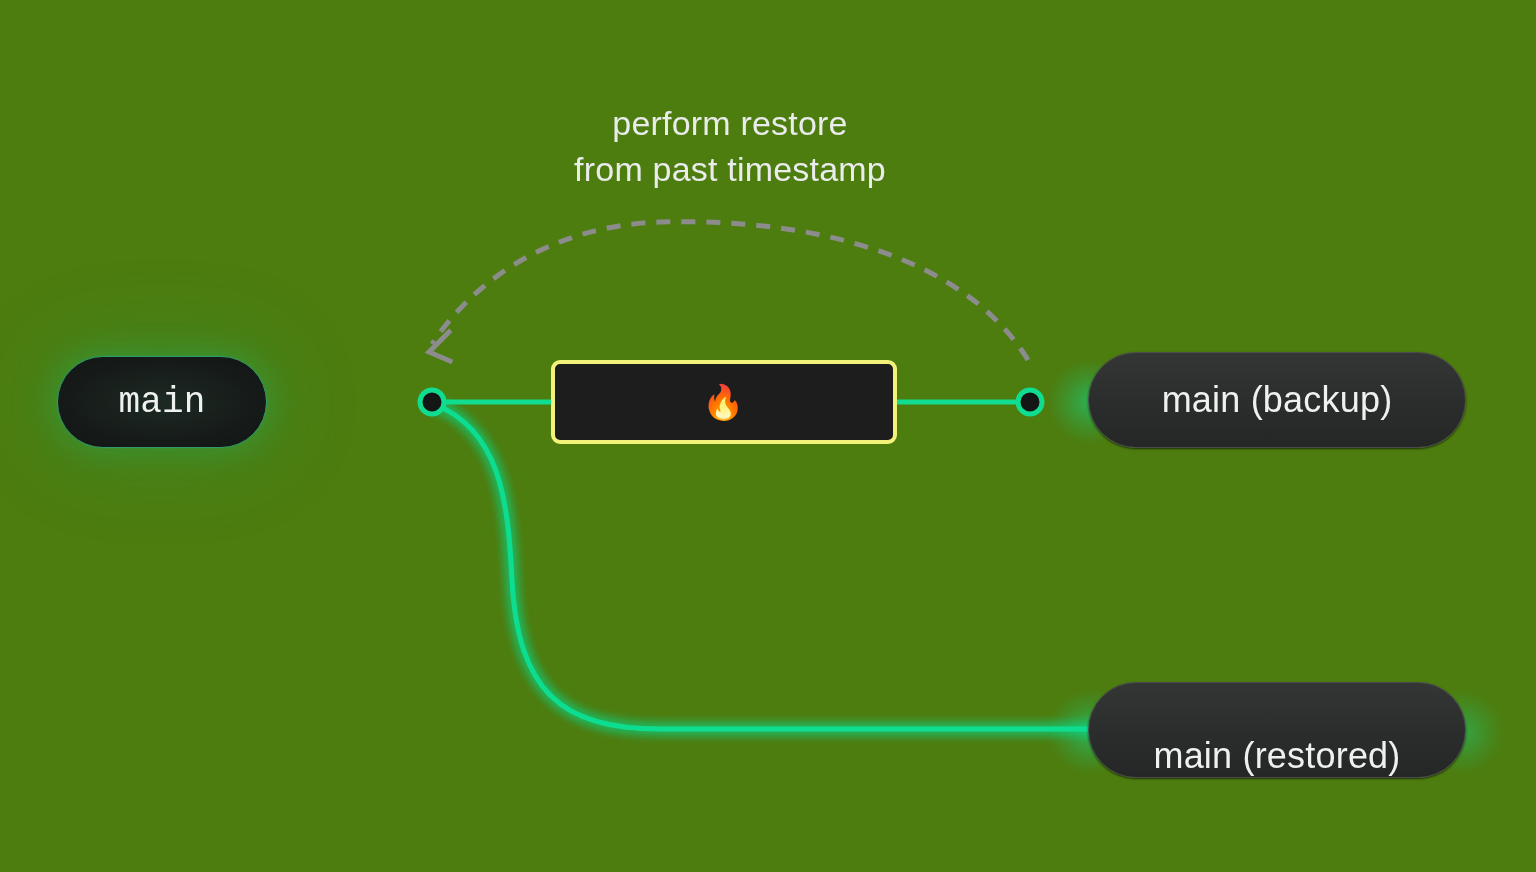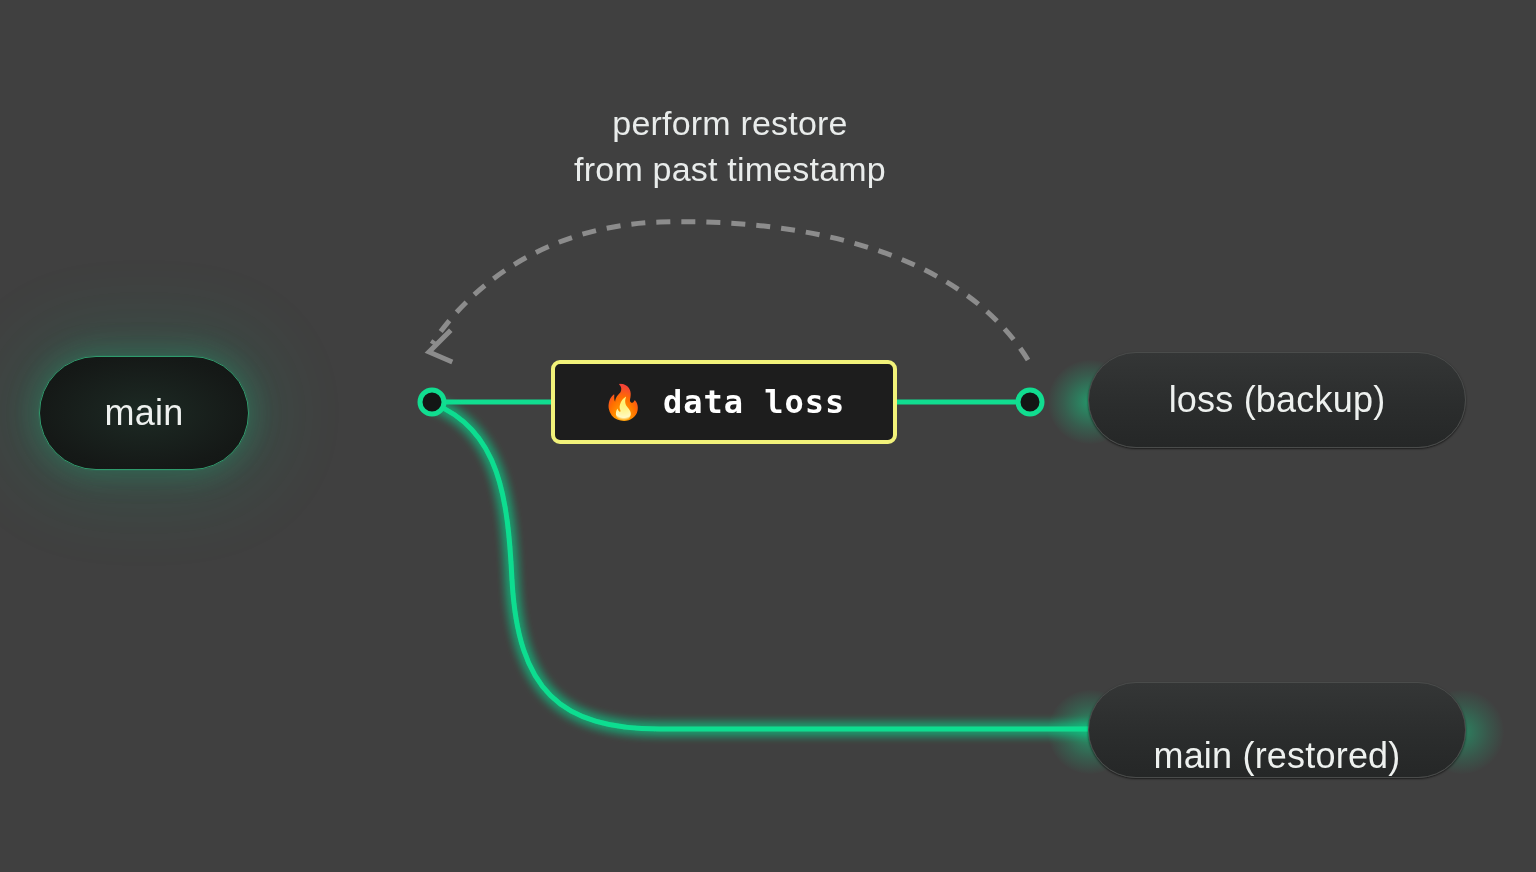--- a/index.html
+++ b/index.html
@@ -11,7 +11,7 @@
     position: relative;
     width: 1536px;
     height: 872px;
-    background: #404040;
+    background: #4d7c0f;
     overflow: hidden;
     font-family: "Liberation Sans", sans-serif;
   }

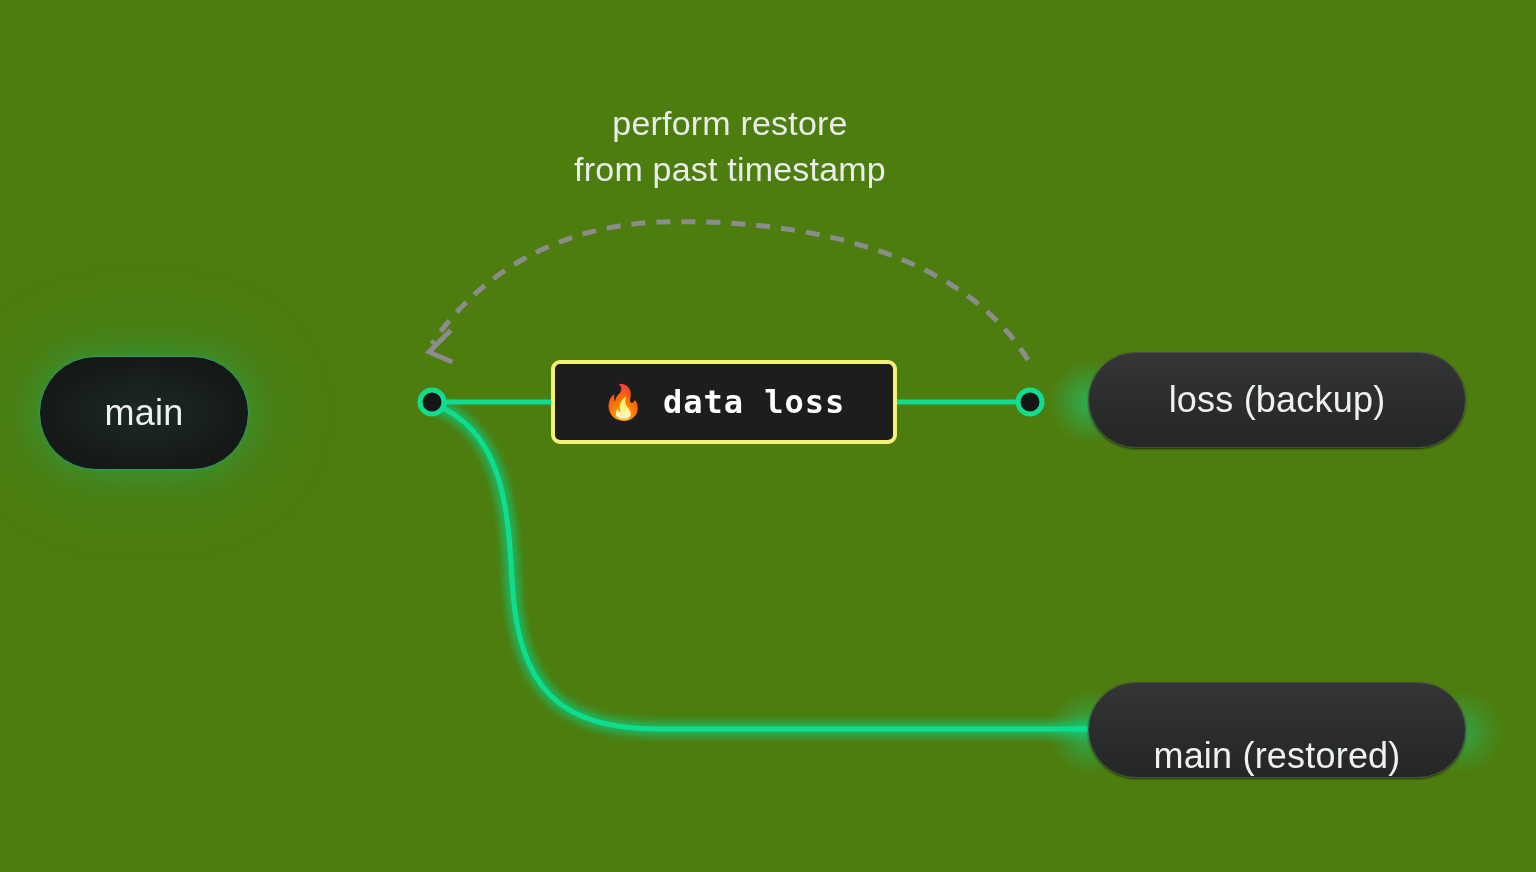--- a/index.html
+++ b/index.html
@@ -58,10 +58,10 @@
   .node-label { pointer-events: none; }
 
   .node-main {
-    left: 39px;
+    left: 57px;
     top: 356px;
     width: 210px;
-    height: 114px;
+    height: 92px;
     border: 1.6px solid #2f9a6c;
     background:
       radial-gradient(ellipse at 50% 50%, #1d2a24 0%, #151917 70%, #121514 100%);
@@ -69,6 +69,7 @@
       0 0 0 1px rgba(35,190,130,0.10),
       0 0 28px 6px rgba(16,200,130,0.22),
       0 0 80px 26px rgba(16,200,130,0.12);
+    font-family: Liberation Mono, monospace;
   }
 
   .node-grey {

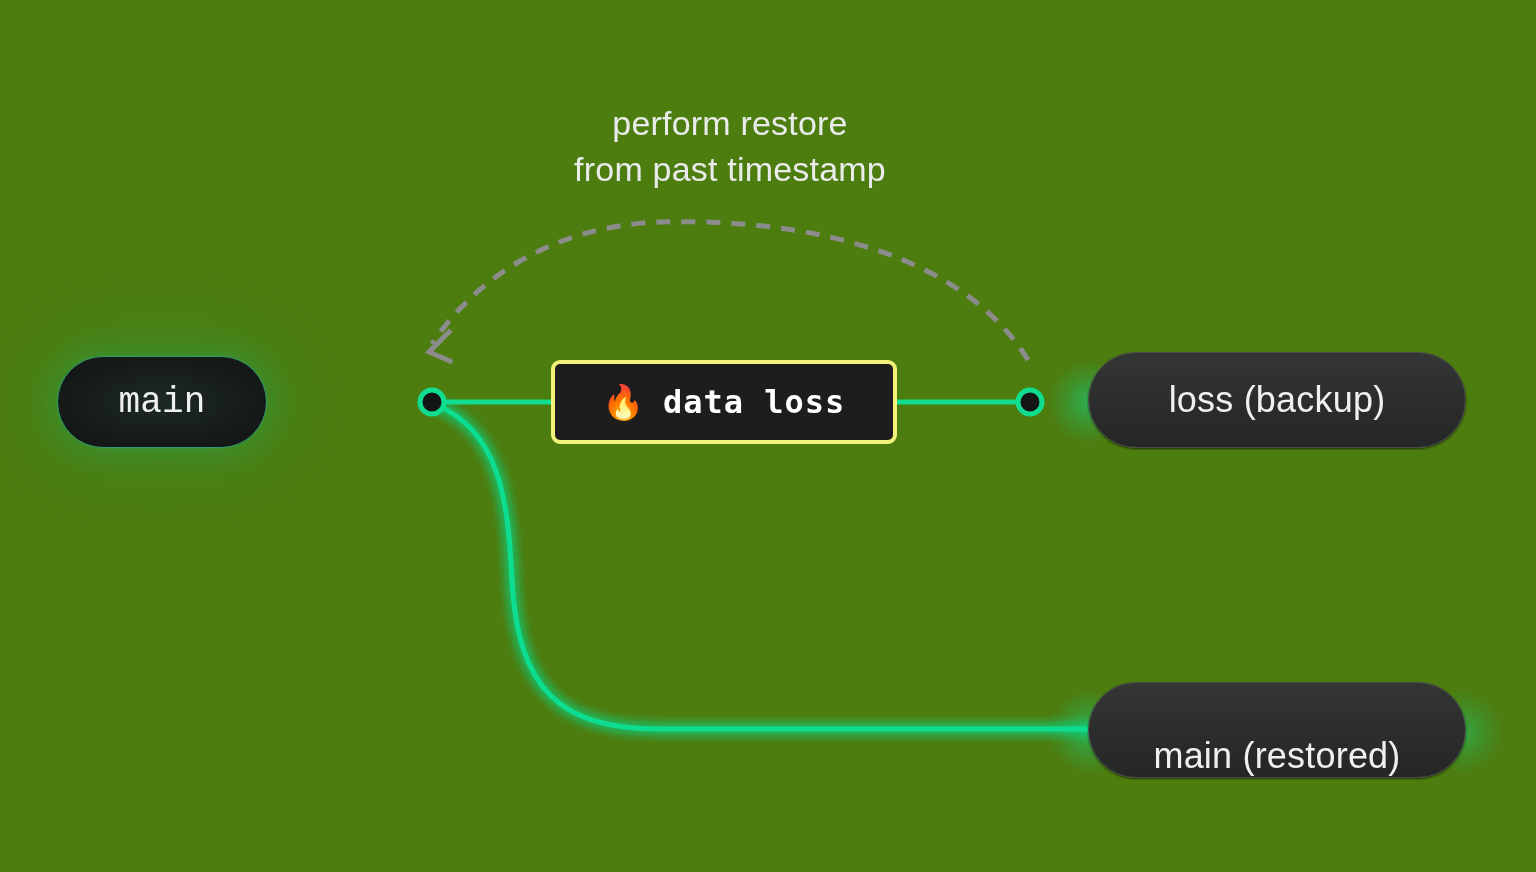--- a/index.html
+++ b/index.html
@@ -178,7 +178,6 @@
 
   <div class="dataloss">
     <span class="dataloss-emoji">🔥</span>
-    <span class="dataloss-text">data loss</span>
   </div>
 
 </div>

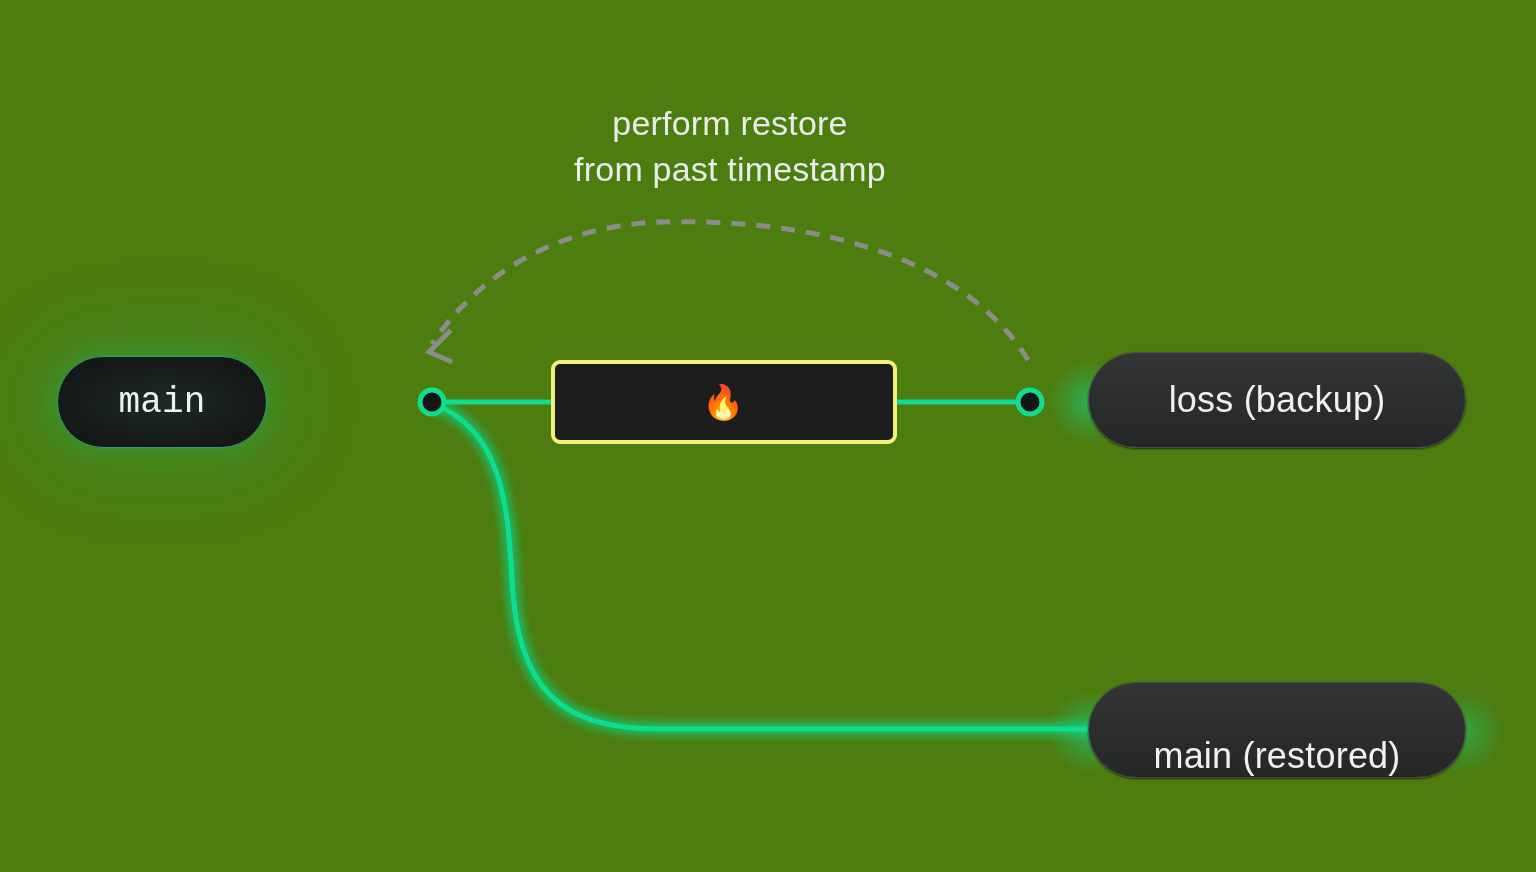--- a/index.html
+++ b/index.html
@@ -169,7 +169,7 @@
   </div>
 
   <div class="node node-grey node-backup">
-    <span class="node-label">loss (backup)</span>
+    <span class="node-label">main (backup)</span>
   </div>
 
   <div class="node node-grey node-restored">

